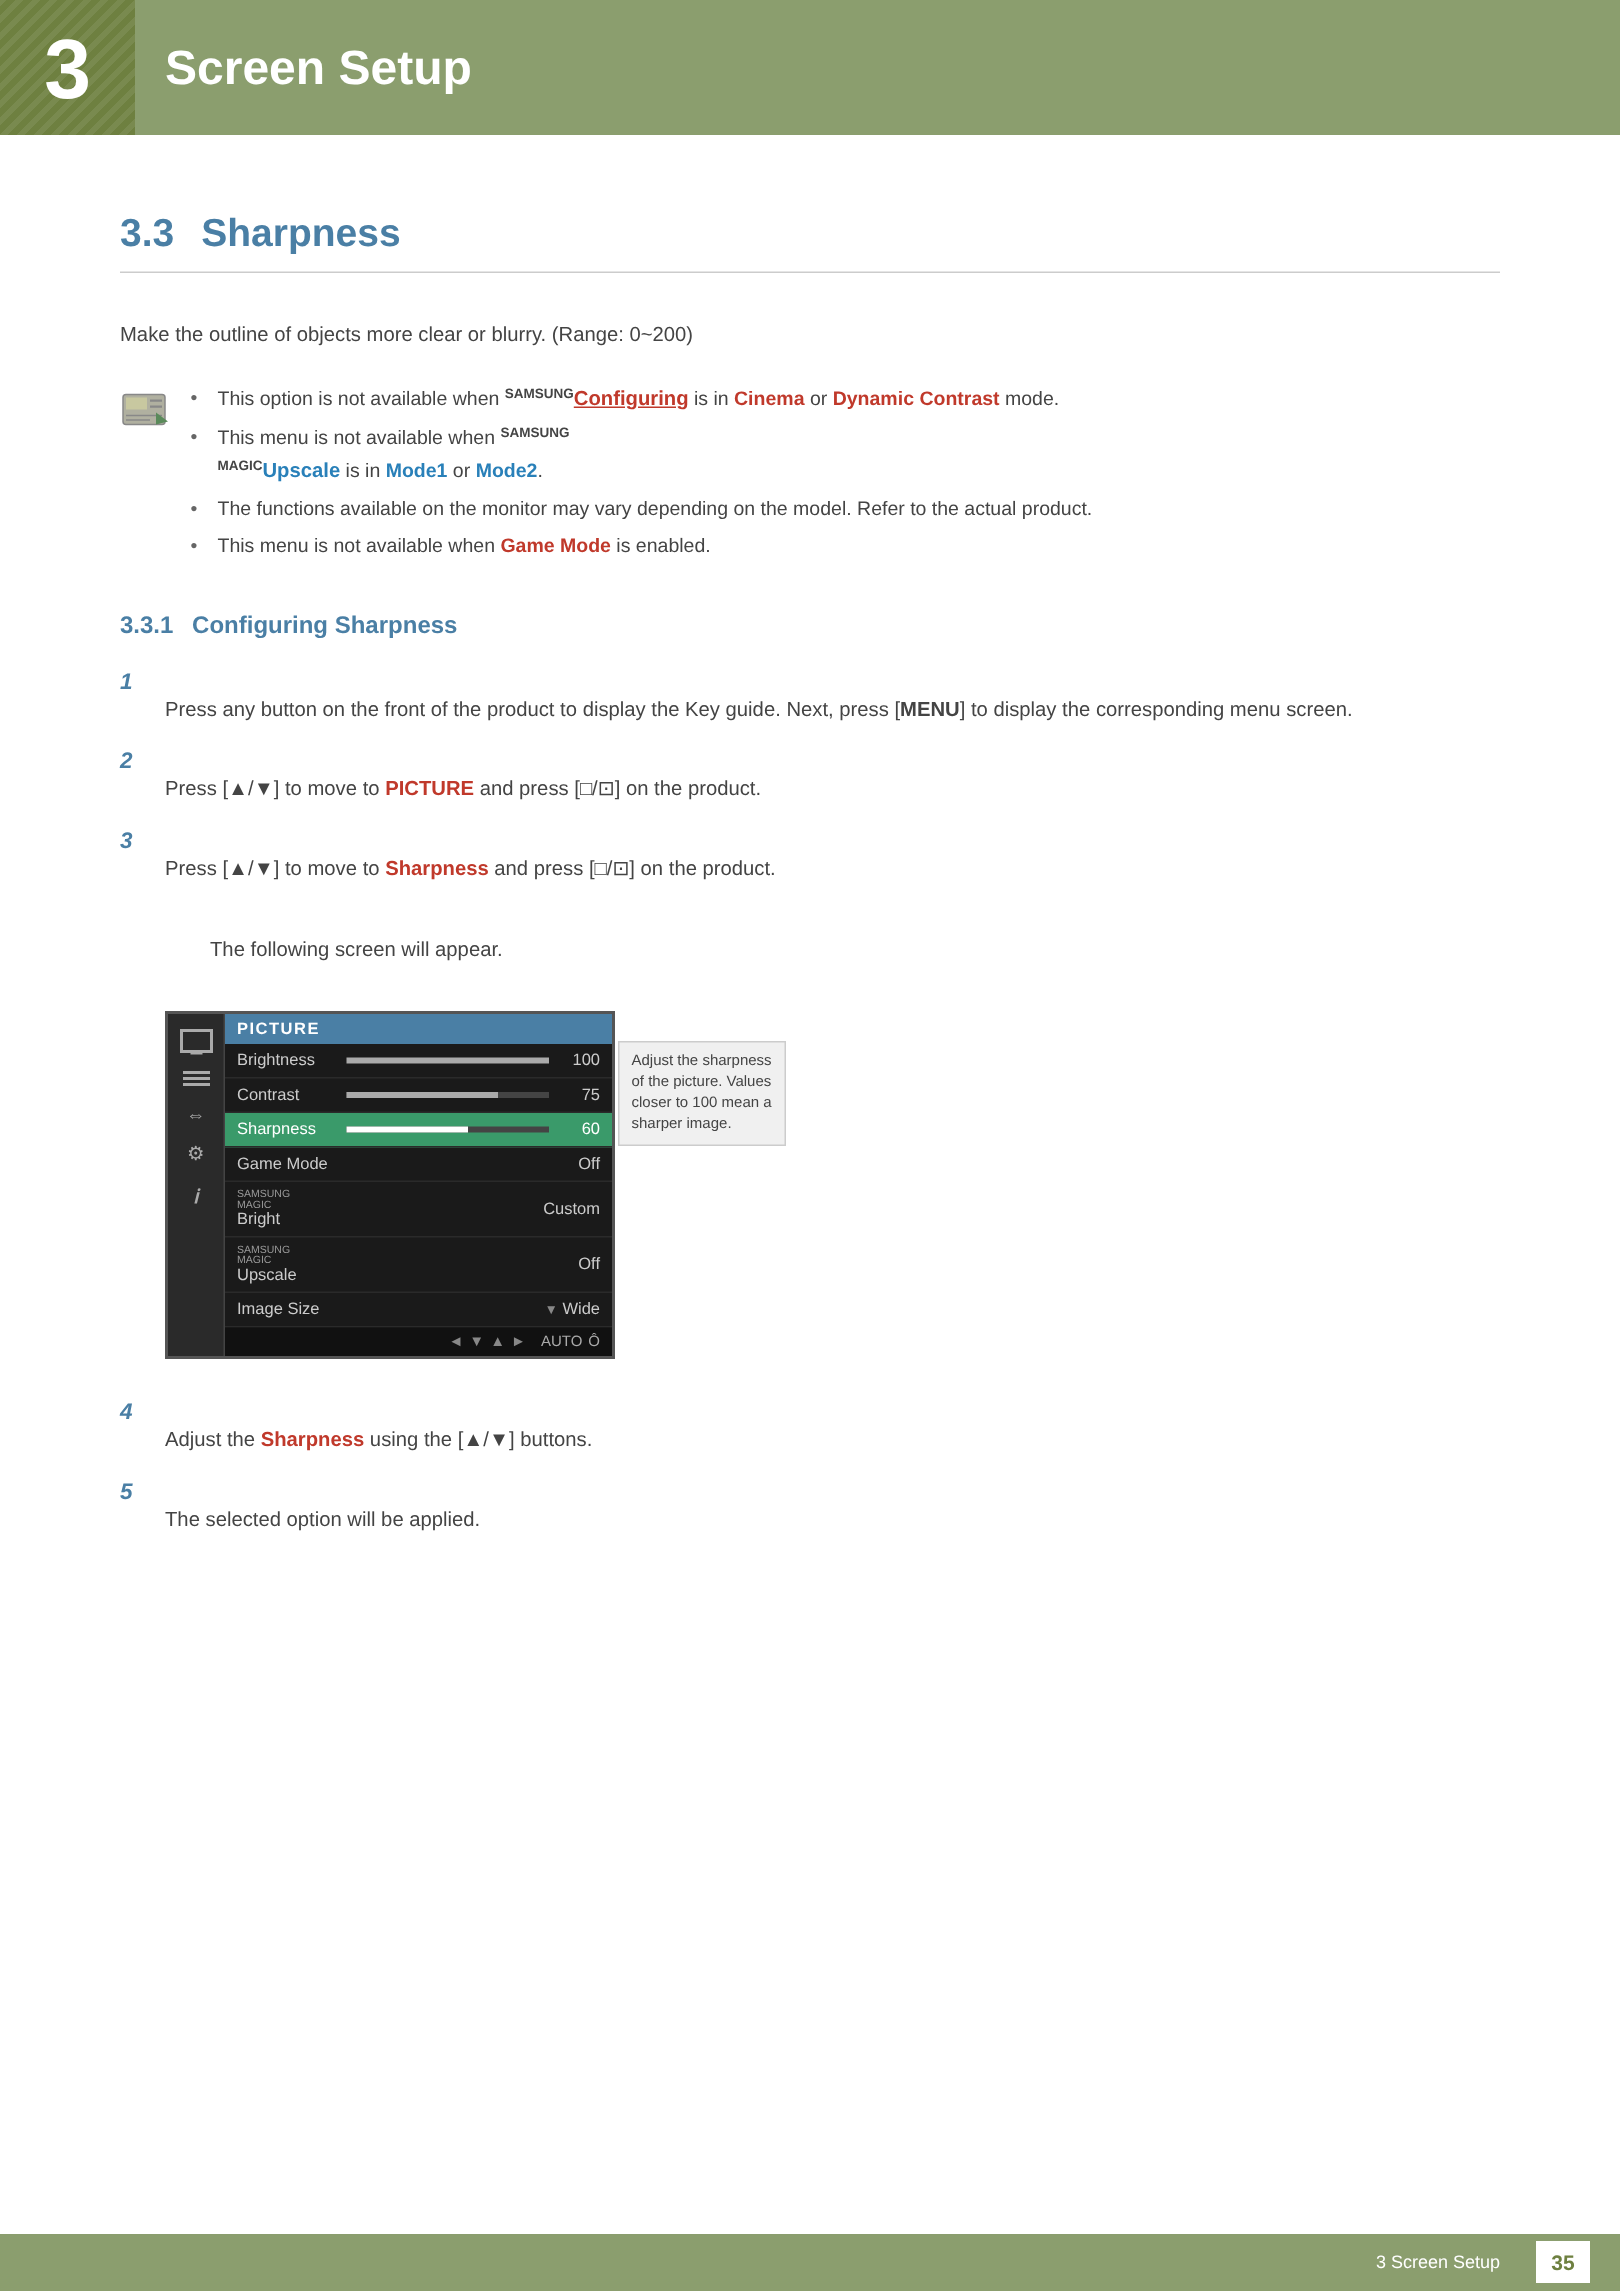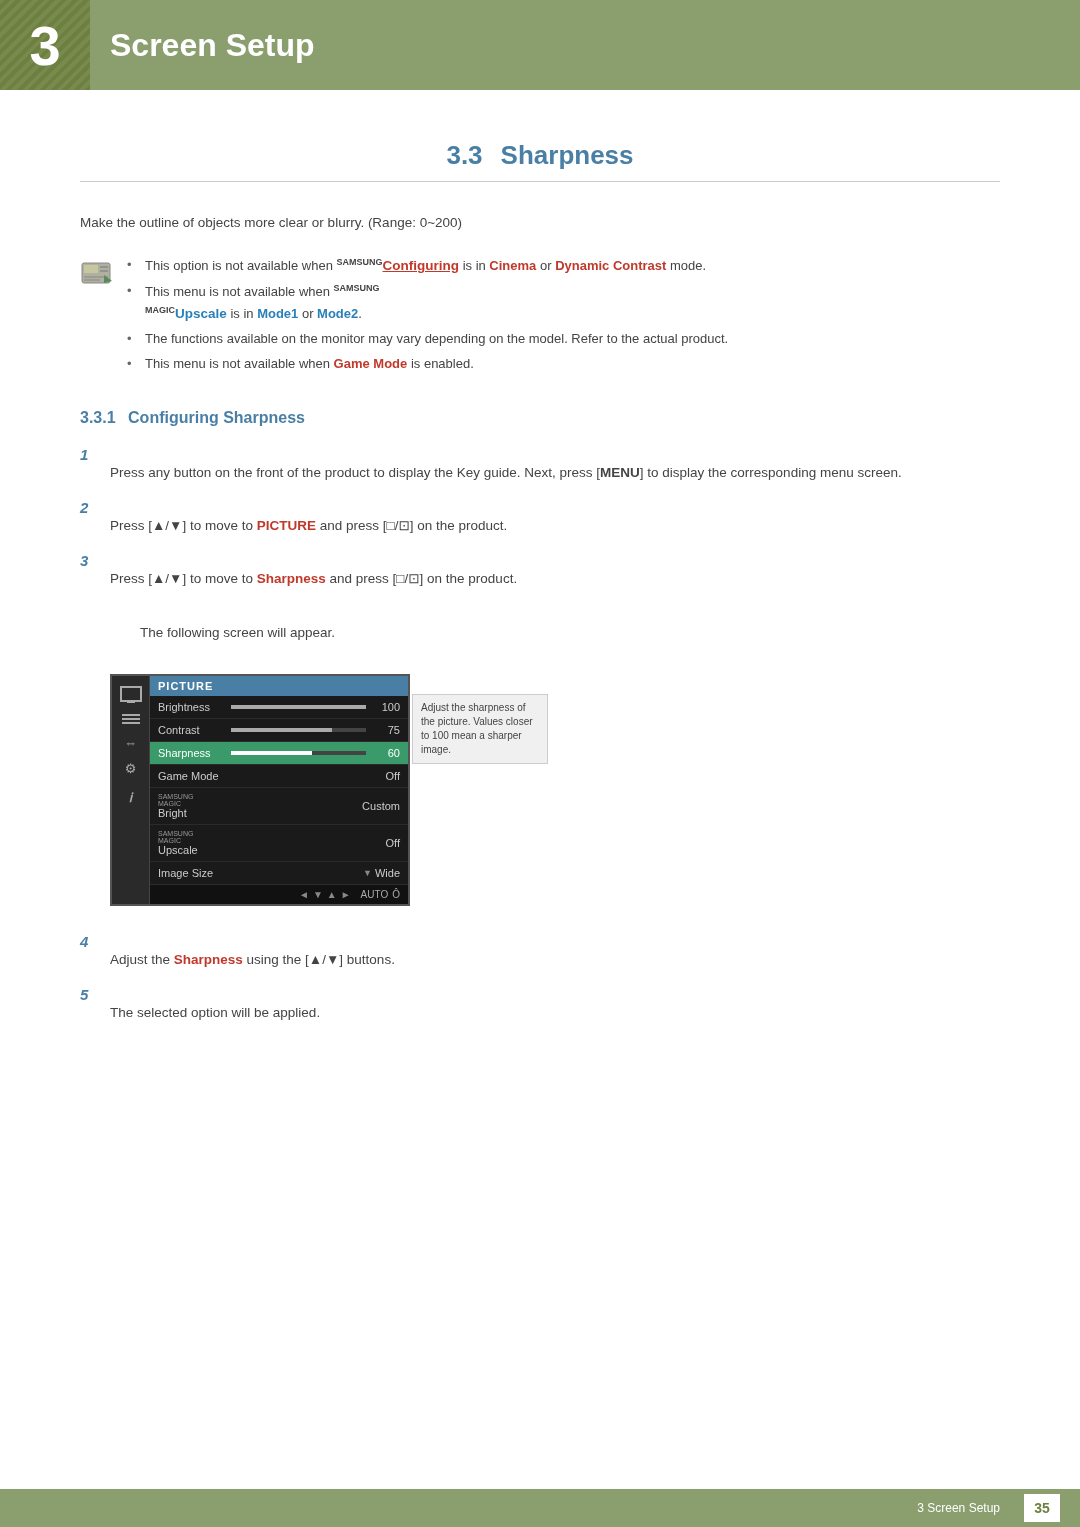--- a/index.html
+++ b/index.html
@@ -72,7 +72,6 @@
       margin-bottom: 30px;
       border-bottom: 1px solid #ccc;
       padding-bottom: 10px;
-      justify-content: center;
     }
     .section-number {
       color: #4a7fa5;

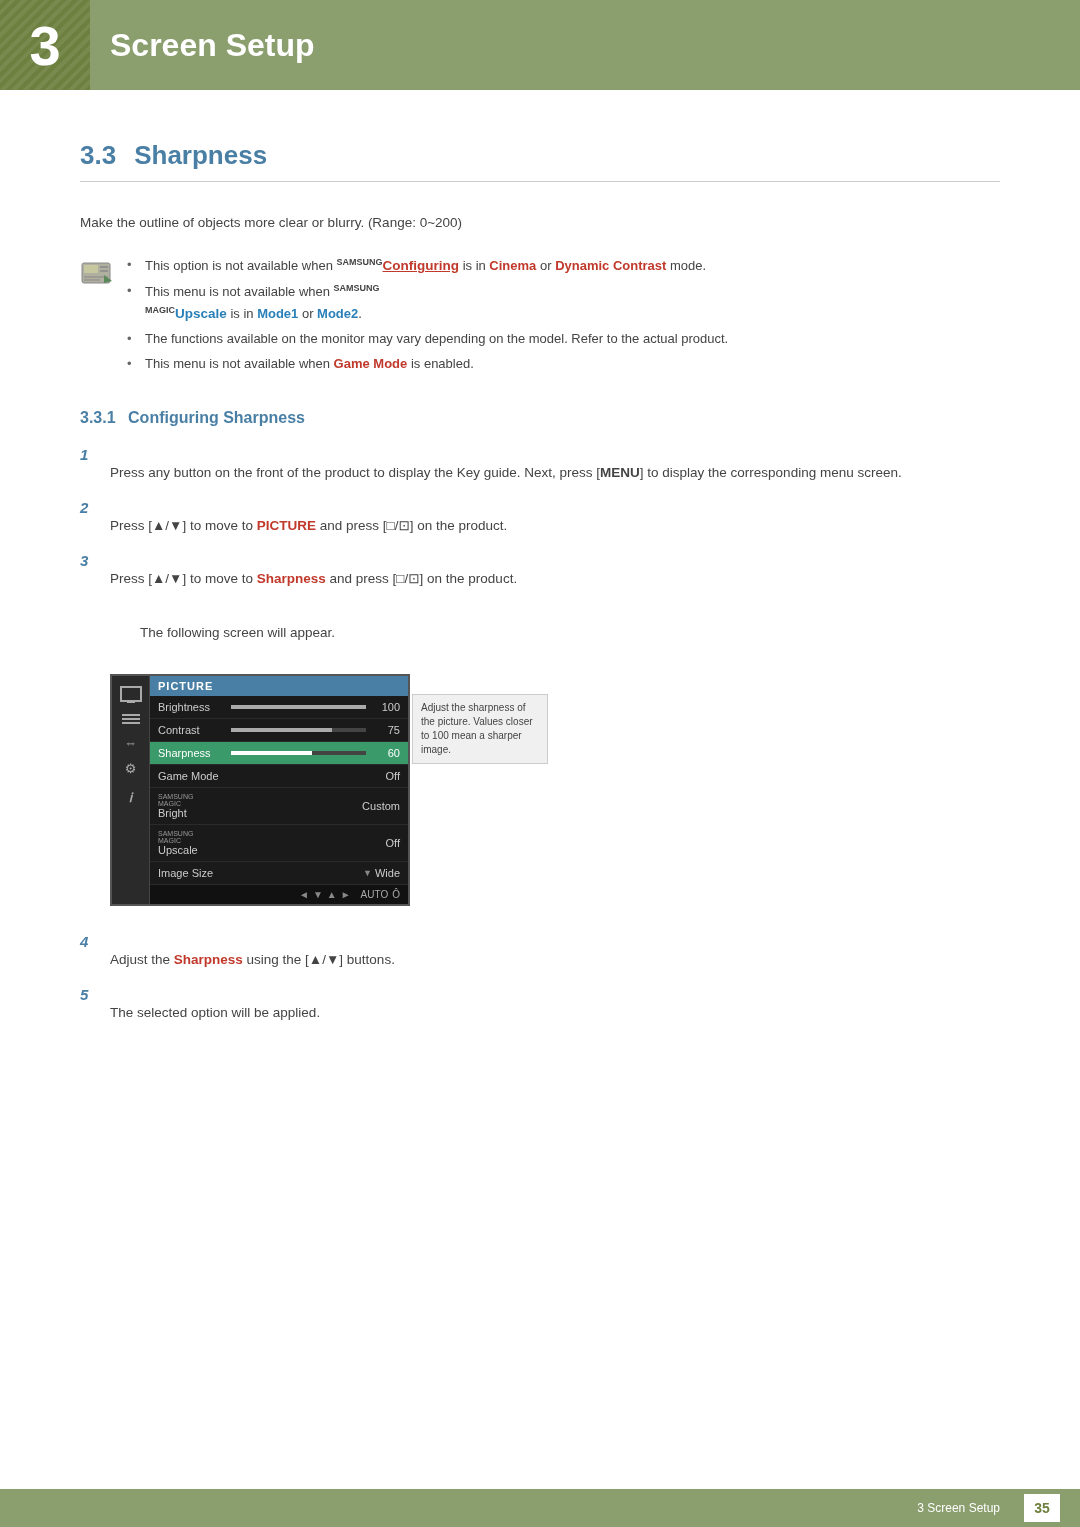--- a/index.html
+++ b/index.html
@@ -266,7 +266,7 @@
     .tooltip-box {
       background: #f0f0f0;
       border: 1px solid #ccc;
-      width: 136px;
+      width: 112px;
       padding: 6px 8px;
       font-size: 10px;
       color: #444;

